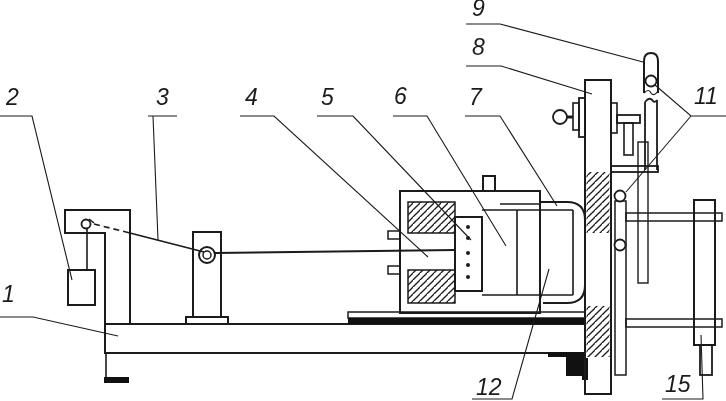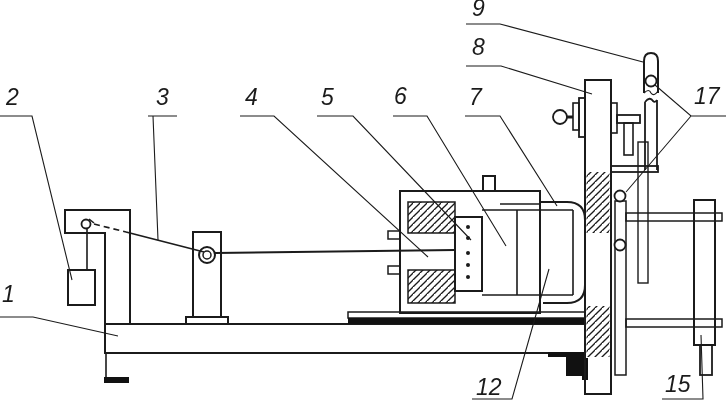--- a/index.html
+++ b/index.html
@@ -137,7 +137,7 @@
   <div class="lbl l7">7</div>
   <div class="lbl l8">8</div>
   <div class="lbl l9">9</div>
-  <div class="lbl l10">17</div>
+  <div class="lbl l10">11</div>
   <div class="lbl l11">15</div>
   <div class="lbl l12">12</div>
 </div>

